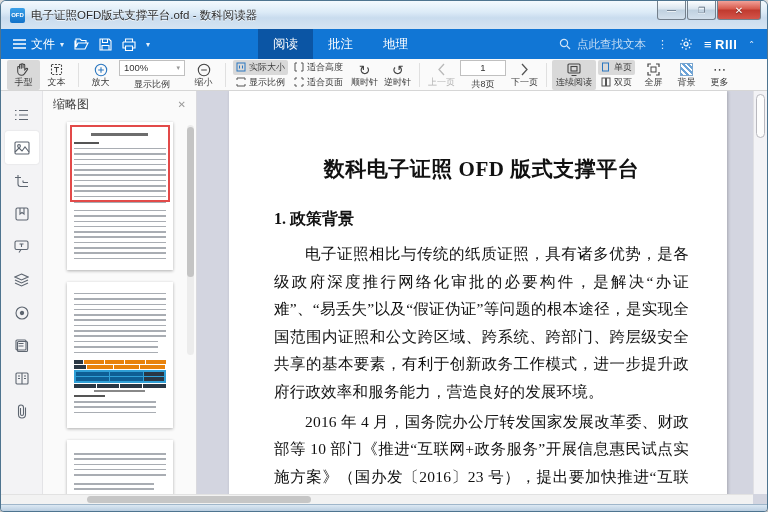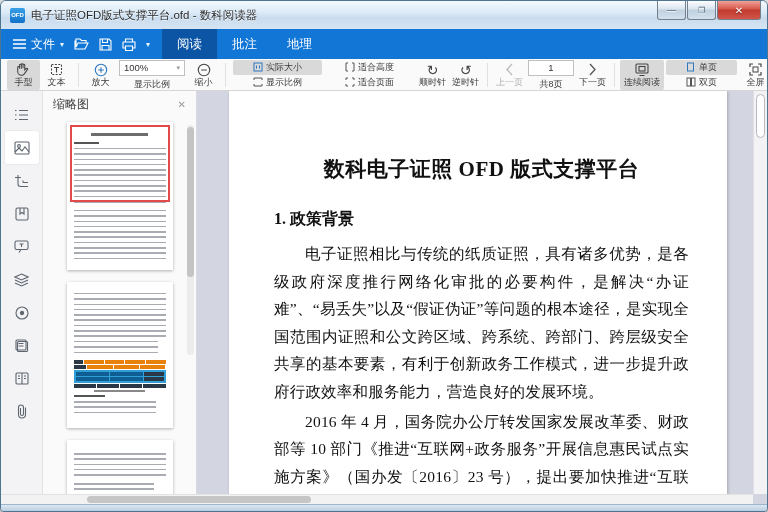--- a/index.html
+++ b/index.html
@@ -26,7 +26,7 @@
   .filebtn { display:flex; align-items:center; gap:5px; cursor:default; }
   .mico { display:inline-flex; align-items:center; }
   .chev { font-size:8px; opacity:.9; }
-  .tabs { display:flex; }
+  .tabs { display:flex; margin-left:96px; }
   .tab { padding:0 15px; display:flex; align-items:center; font-size:12.5px; }
   .tab.active { background:#0b55a4; }
   .mright { margin-left:auto; display:flex; align-items:center; gap:11px; padding-right:12px; }

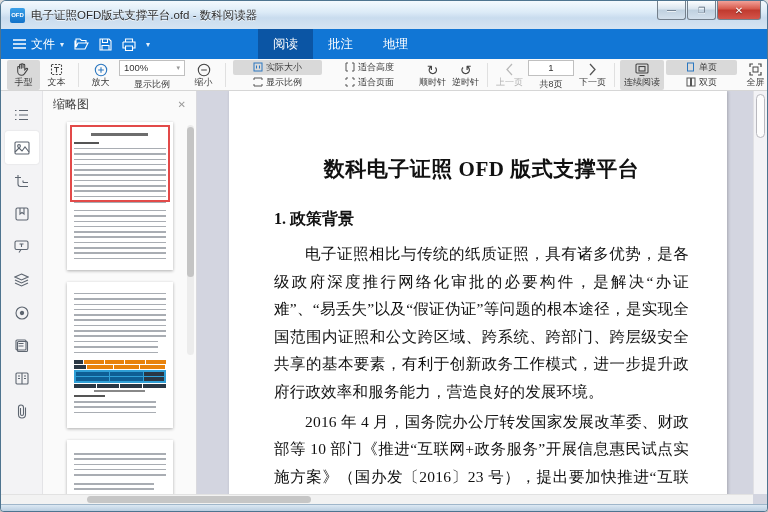--- a/index.html
+++ b/index.html
@@ -165,6 +165,29 @@
           <span>地理</span>
         </div>
     </div>
+    <div class="mright">
+      <div class="searchbox">
+        <span>
+          <svg width="12" height="12" viewBox="0 0 12 12" fill="none" stroke="rgba(255,255,255,.8)" stroke-width="1.2">
+              <circle cx="5" cy="5" r="3.6"></circle>
+              <path d="M8 8l3 3"></path>
+            </svg>
+        </span>
+        <span>点此查找文本</span>
+      </div>
+      <span class="vdots">⋮</span>
+      <span>
+        <svg width="14" height="14" viewBox="0 0 14 14" fill="none" stroke="#fff" stroke-width="1.2">
+            <circle cx="7" cy="7" r="2"></circle>
+            <path d="M7 1.2v1.6M7 11.2v1.6M1.2 7h1.6M11.2 7h1.6M2.9 2.9l1.1 1.1M10 10l1.1 1.1M11.1 2.9L10 4M4 10l-1.1 1.1"></path>
+          </svg>
+      </span>
+      <span class="brand">
+        <span>≡</span>
+          <span>RIII</span>
+      </span>
+      <span class="chev">⌃</span>
+    </div>
   </div>
 
   <div class="toolbar">

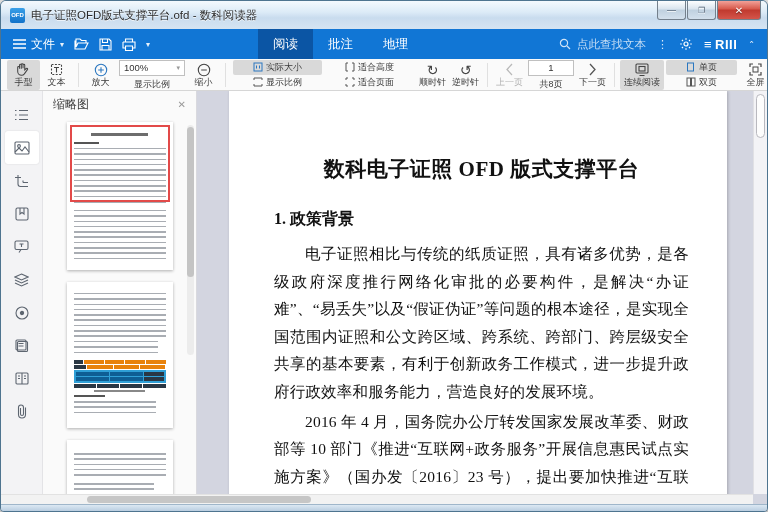--- a/index.html
+++ b/index.html
@@ -52,7 +52,7 @@
   .pageinput { width:46px; height:16px; border:1px solid #c0c0c0; background:#fff; font-size:9.5px; text-align:center; color:#333;
     font-family:"Liberation Sans","DejaVu Sans",sans-serif; }
   .grid2 { display:grid; grid-template-columns:auto auto; grid-auto-rows:15px; column-gap:3px; margin:0 2px; flex:0 0 auto; }
-  .gcell { display:flex; align-items:center; gap:3px; font-size:9px; padding:0 20px; white-space:nowrap; border-radius:2px; }
+  .gcell { display:flex; align-items:center; gap:3px; font-size:9px; padding:0 3px; white-space:nowrap; border-radius:2px; }
   .gcell.sel { background:#d9d9d9; }
   .gico { width:10px; height:10px; flex:0 0 auto; display:inline-flex; }
   .stack2 { display:flex; flex-direction:column; margin:0 2px; flex:0 0 auto; }

